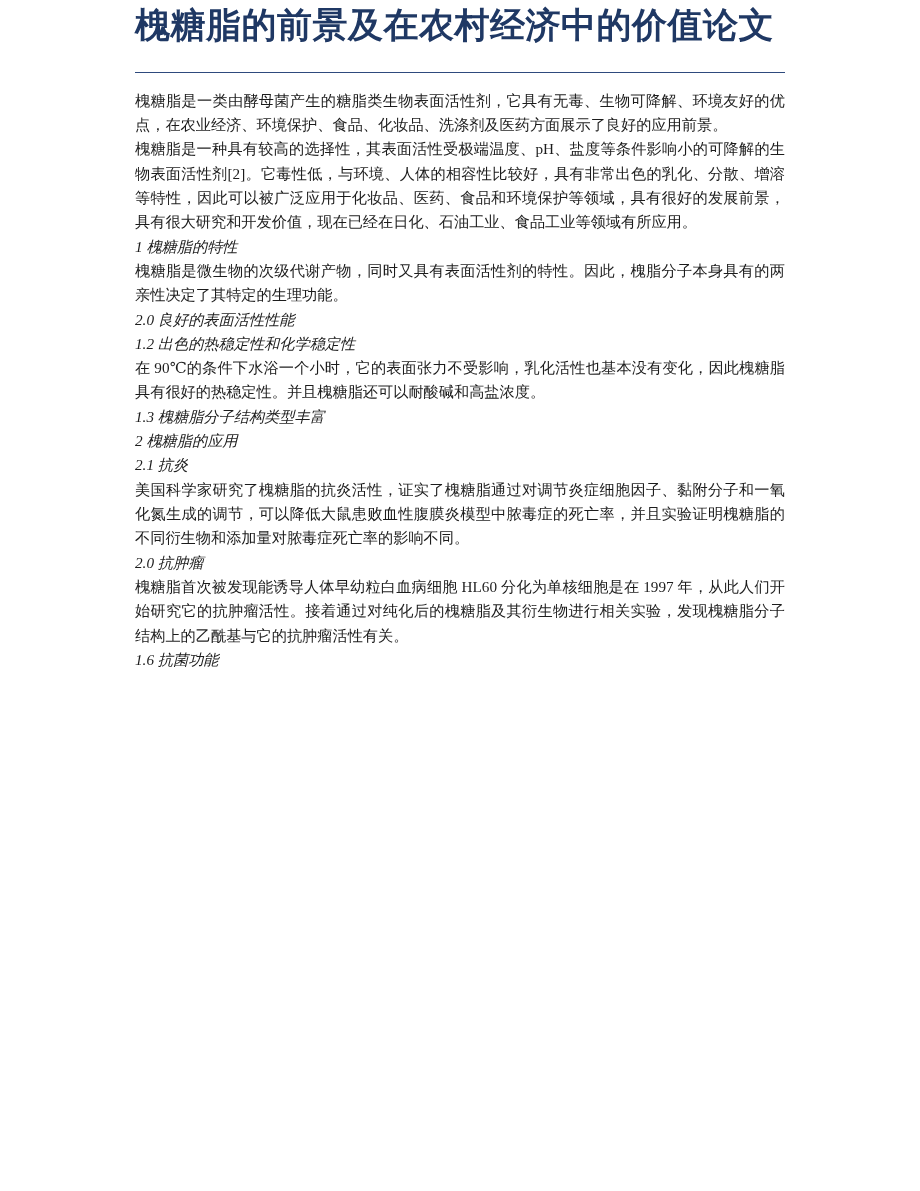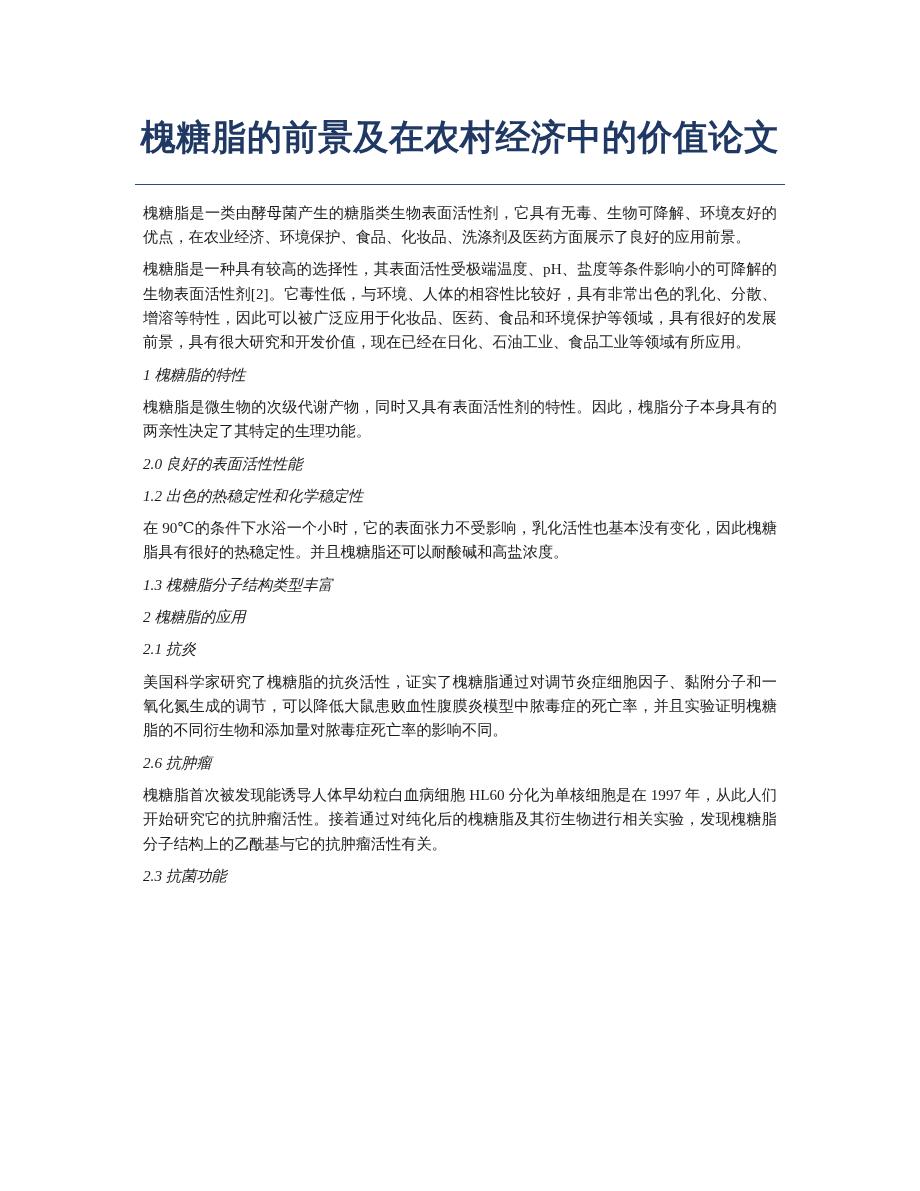--- a/index.html
+++ b/index.html
@@ -23,12 +23,11 @@
   }
   .doc-title {
     margin: 0;
-    padding-top: 112px;
     font-family: "Liberation Sans", "DejaVu Sans", sans-serif;
     font-weight: bold;
     font-size: 35px;
     line-height: 1.42;
-    text-align: center;
+    text-align: left;
     color: #1f3864;
     letter-spacing: 0.5px;
   }

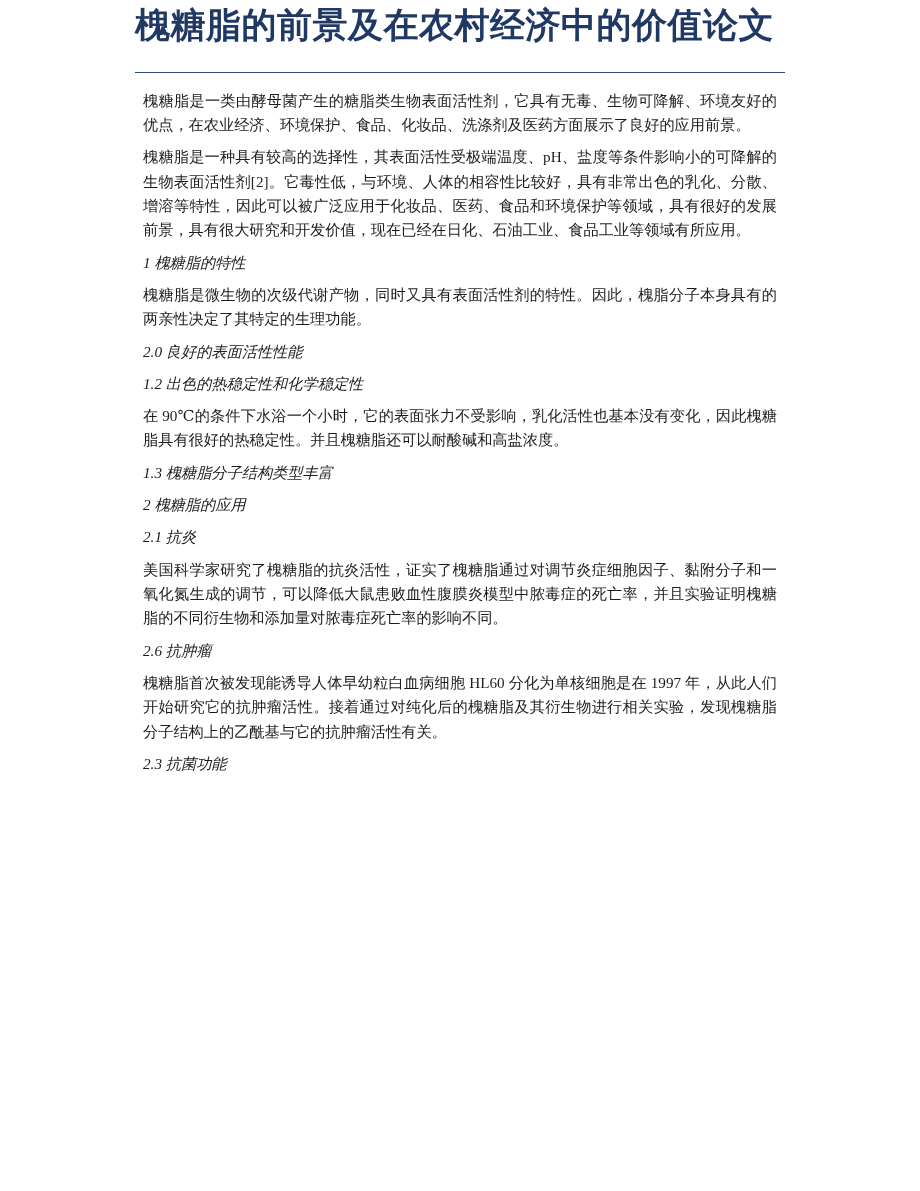--- a/index.html
+++ b/index.html
@@ -45,7 +45,7 @@
     color: #1c1c1c;
   }
   .body-text p {
-    margin: 8px;
+    margin: 0;
     padding: 0;
     text-indent: 0;
   }

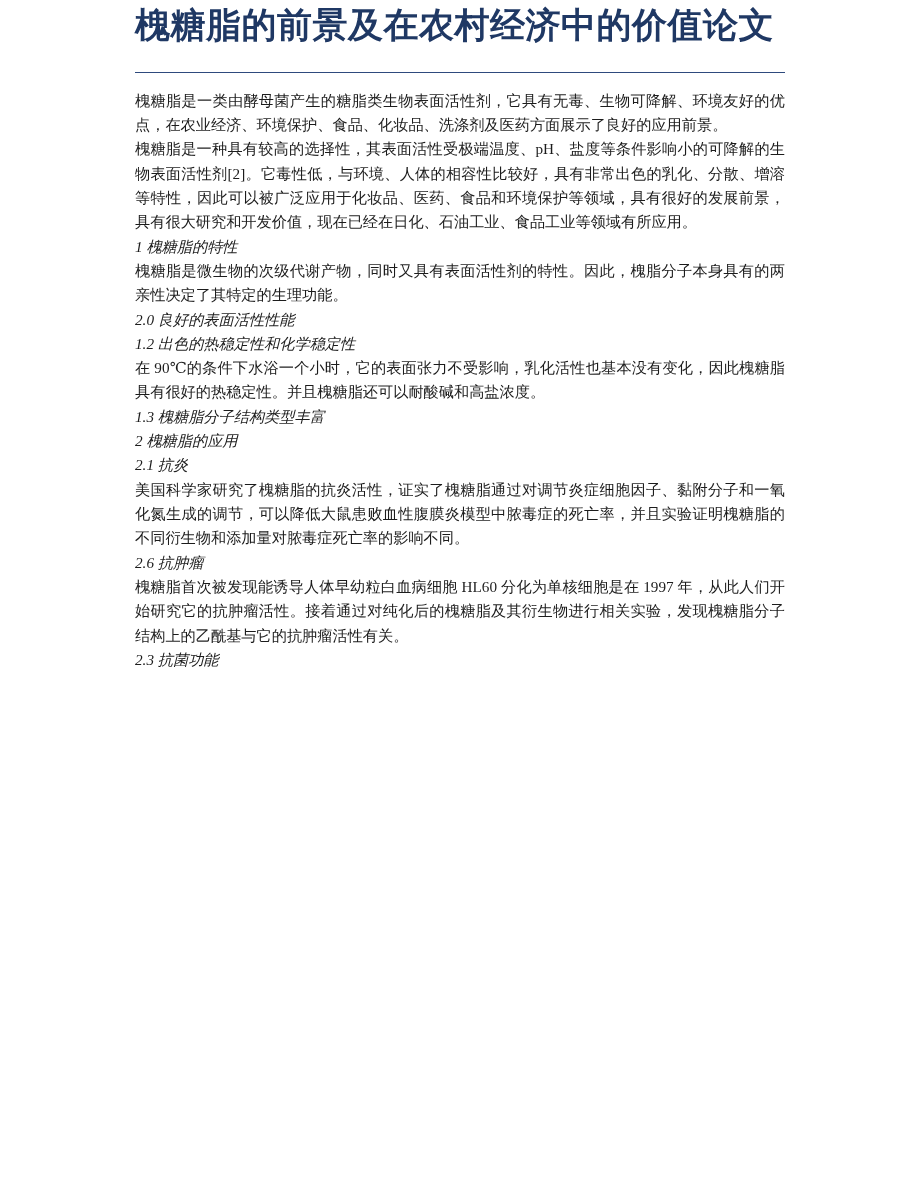--- a/index.html
+++ b/index.html
@@ -76,7 +76,7 @@
     <p class="heading-line">2 槐糖脂的应用</p>
     <p class="heading-line">2.1 抗炎</p>
     <p>美国科学家研究了槐糖脂的抗炎活性，证实了槐糖脂通过对调节炎症细胞因子、黏附分子和一氧化氮生成的调节，可以降低大鼠患败血性腹膜炎模型中脓毒症的死亡率，并且实验证明槐糖脂的不同衍生物和添加量对脓毒症死亡率的影响不同。</p>
-    <p class="heading-line">2.6 抗肿瘤</p>
+    <p class="heading-line">2.0 抗肿瘤</p>
     <p>槐糖脂首次被发现能诱导人体早幼粒白血病细胞 HL60 分化为单核细胞是在 1997 年，从此人们开始研究它的抗肿瘤活性。接着通过对纯化后的槐糖脂及其衍生物进行相关实验，发现槐糖脂分子结构上的乙酰基与它的抗肿瘤活性有关。</p>
     <p class="heading-line">2.3 抗菌功能</p>
   </div>

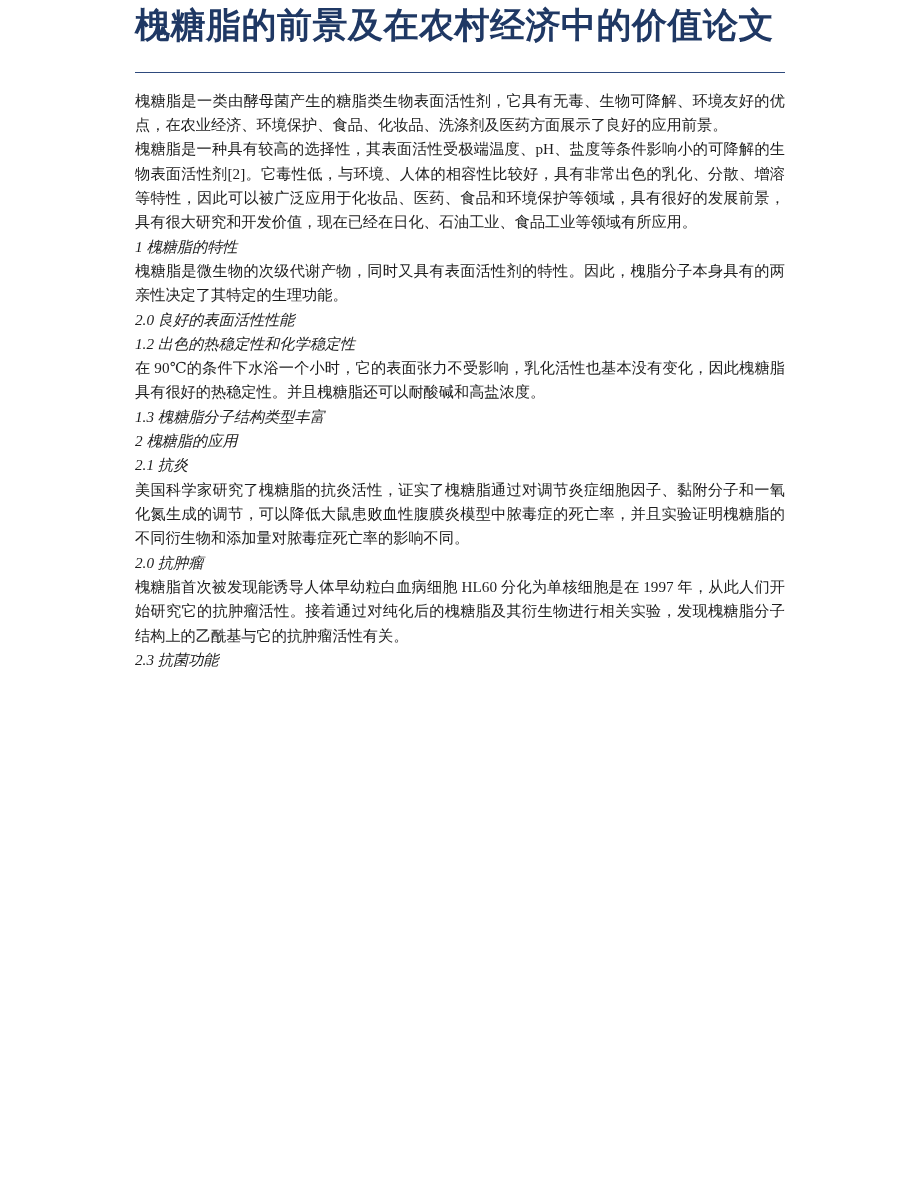--- a/index.html
+++ b/index.html
@@ -78,7 +78,7 @@
     <p>美国科学家研究了槐糖脂的抗炎活性，证实了槐糖脂通过对调节炎症细胞因子、黏附分子和一氧化氮生成的调节，可以降低大鼠患败血性腹膜炎模型中脓毒症的死亡率，并且实验证明槐糖脂的不同衍生物和添加量对脓毒症死亡率的影响不同。</p>
     <p class="heading-line">2.0 抗肿瘤</p>
     <p>槐糖脂首次被发现能诱导人体早幼粒白血病细胞 HL60 分化为单核细胞是在 1997 年，从此人们开始研究它的抗肿瘤活性。接着通过对纯化后的槐糖脂及其衍生物进行相关实验，发现槐糖脂分子结构上的乙酰基与它的抗肿瘤活性有关。</p>
-    <p class="heading-line">2.3 抗菌功能</p>
+    <p class="heading-line">1.6 抗菌功能</p>
   </div>
 
 </div>

